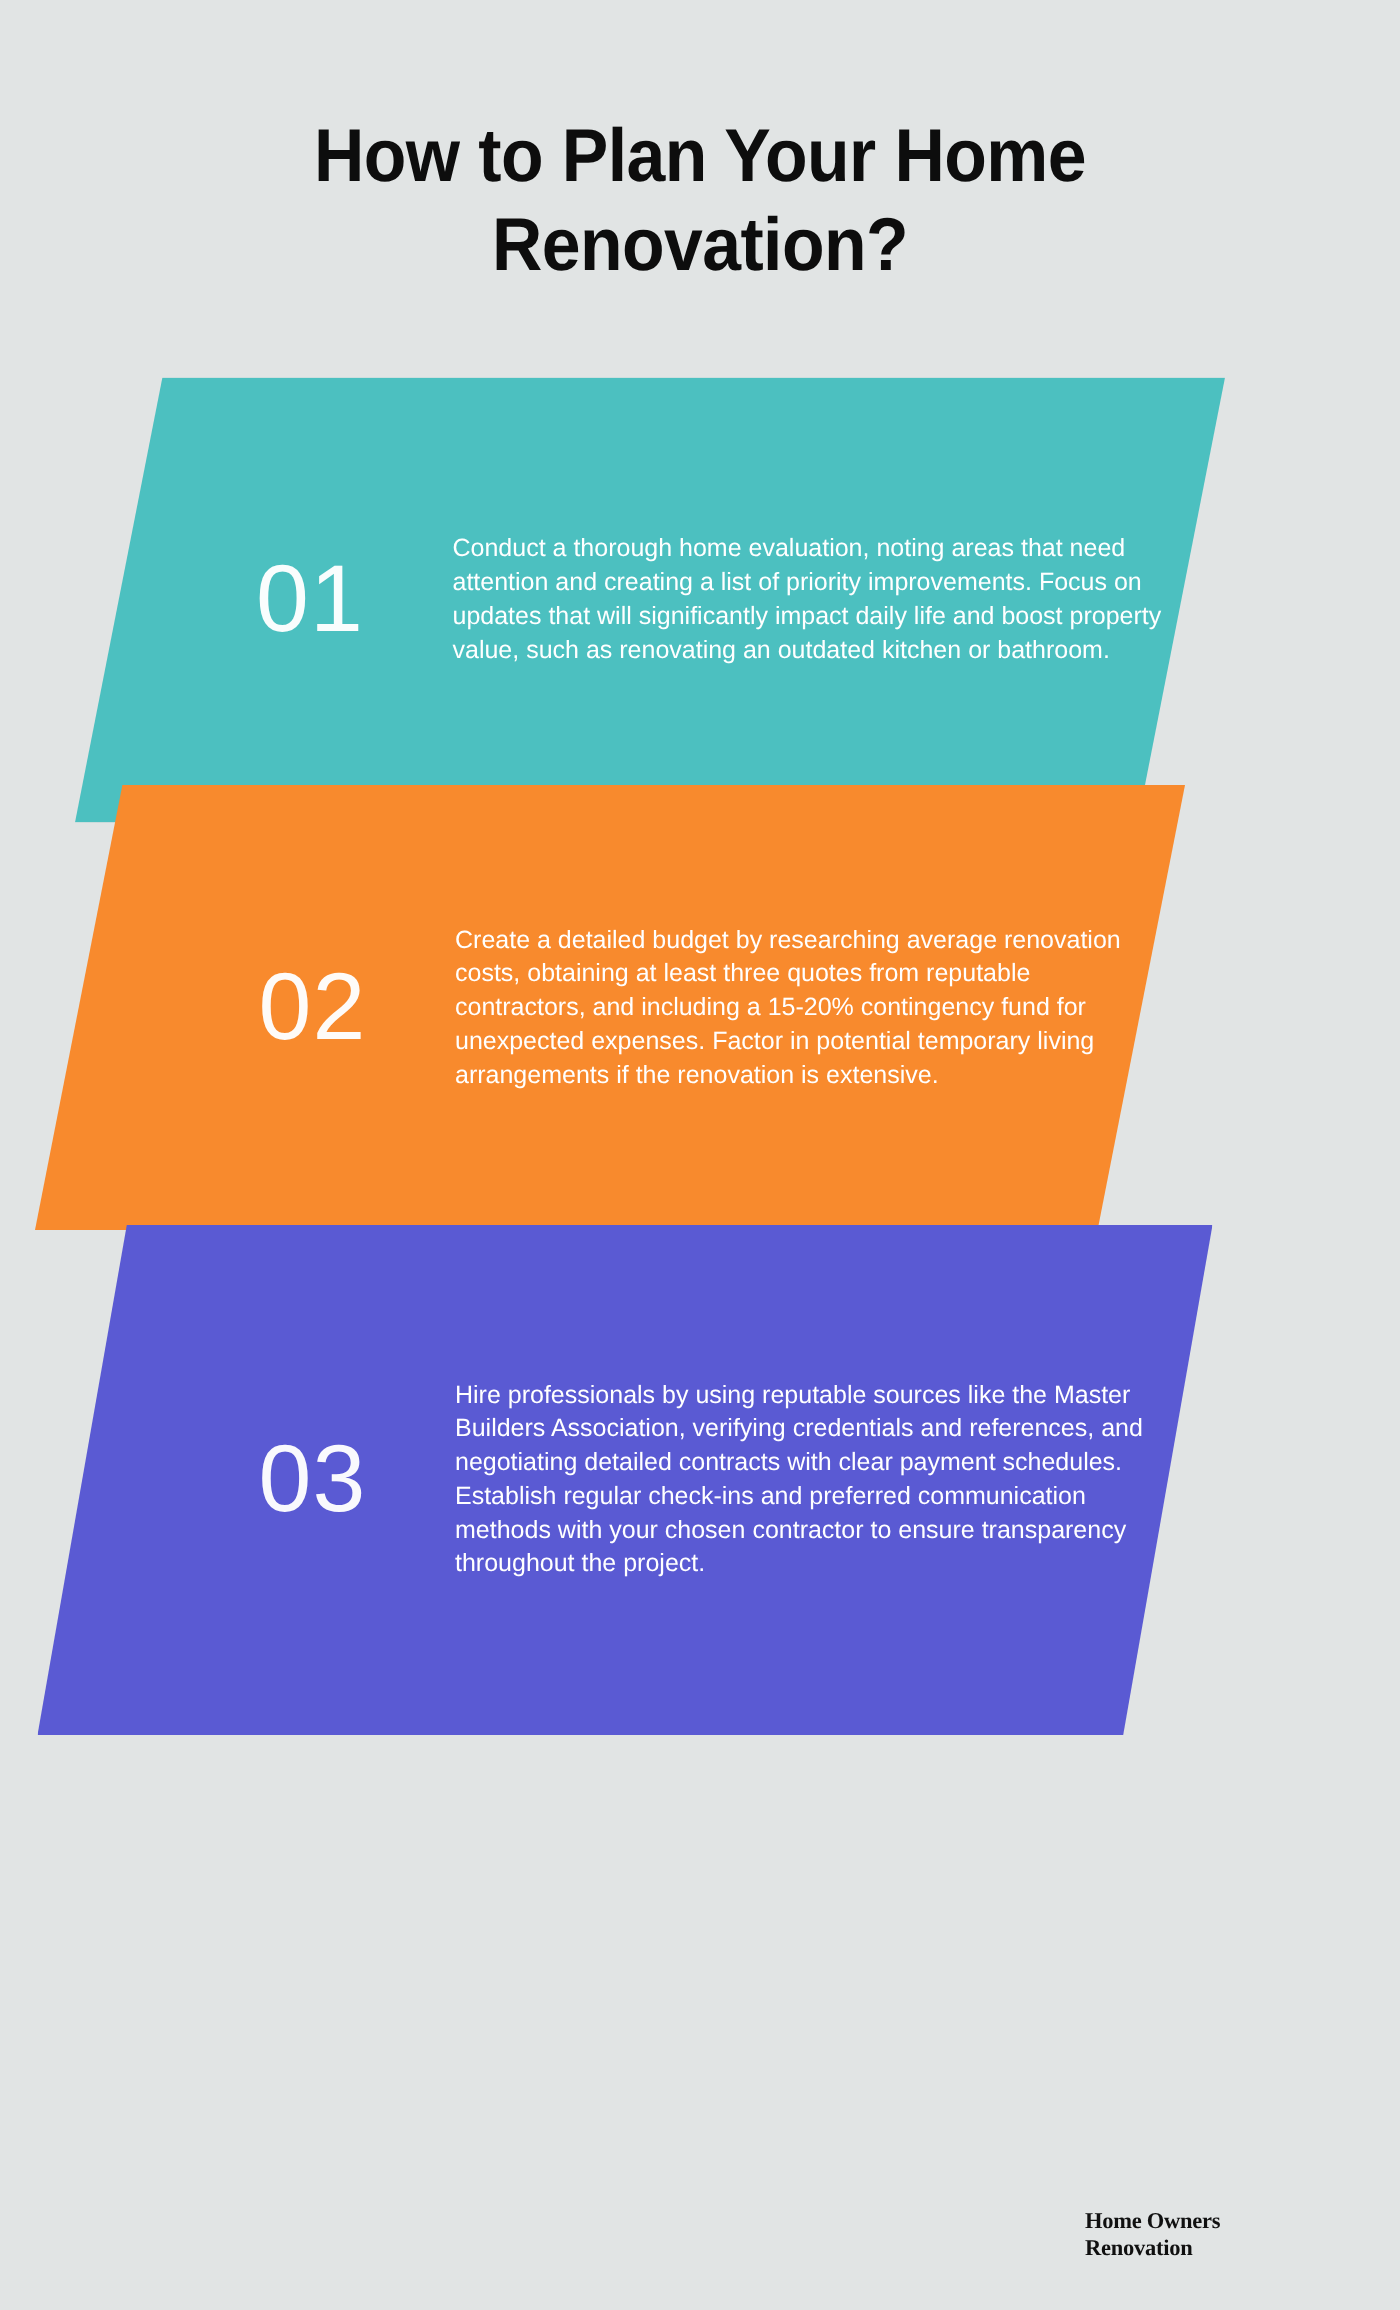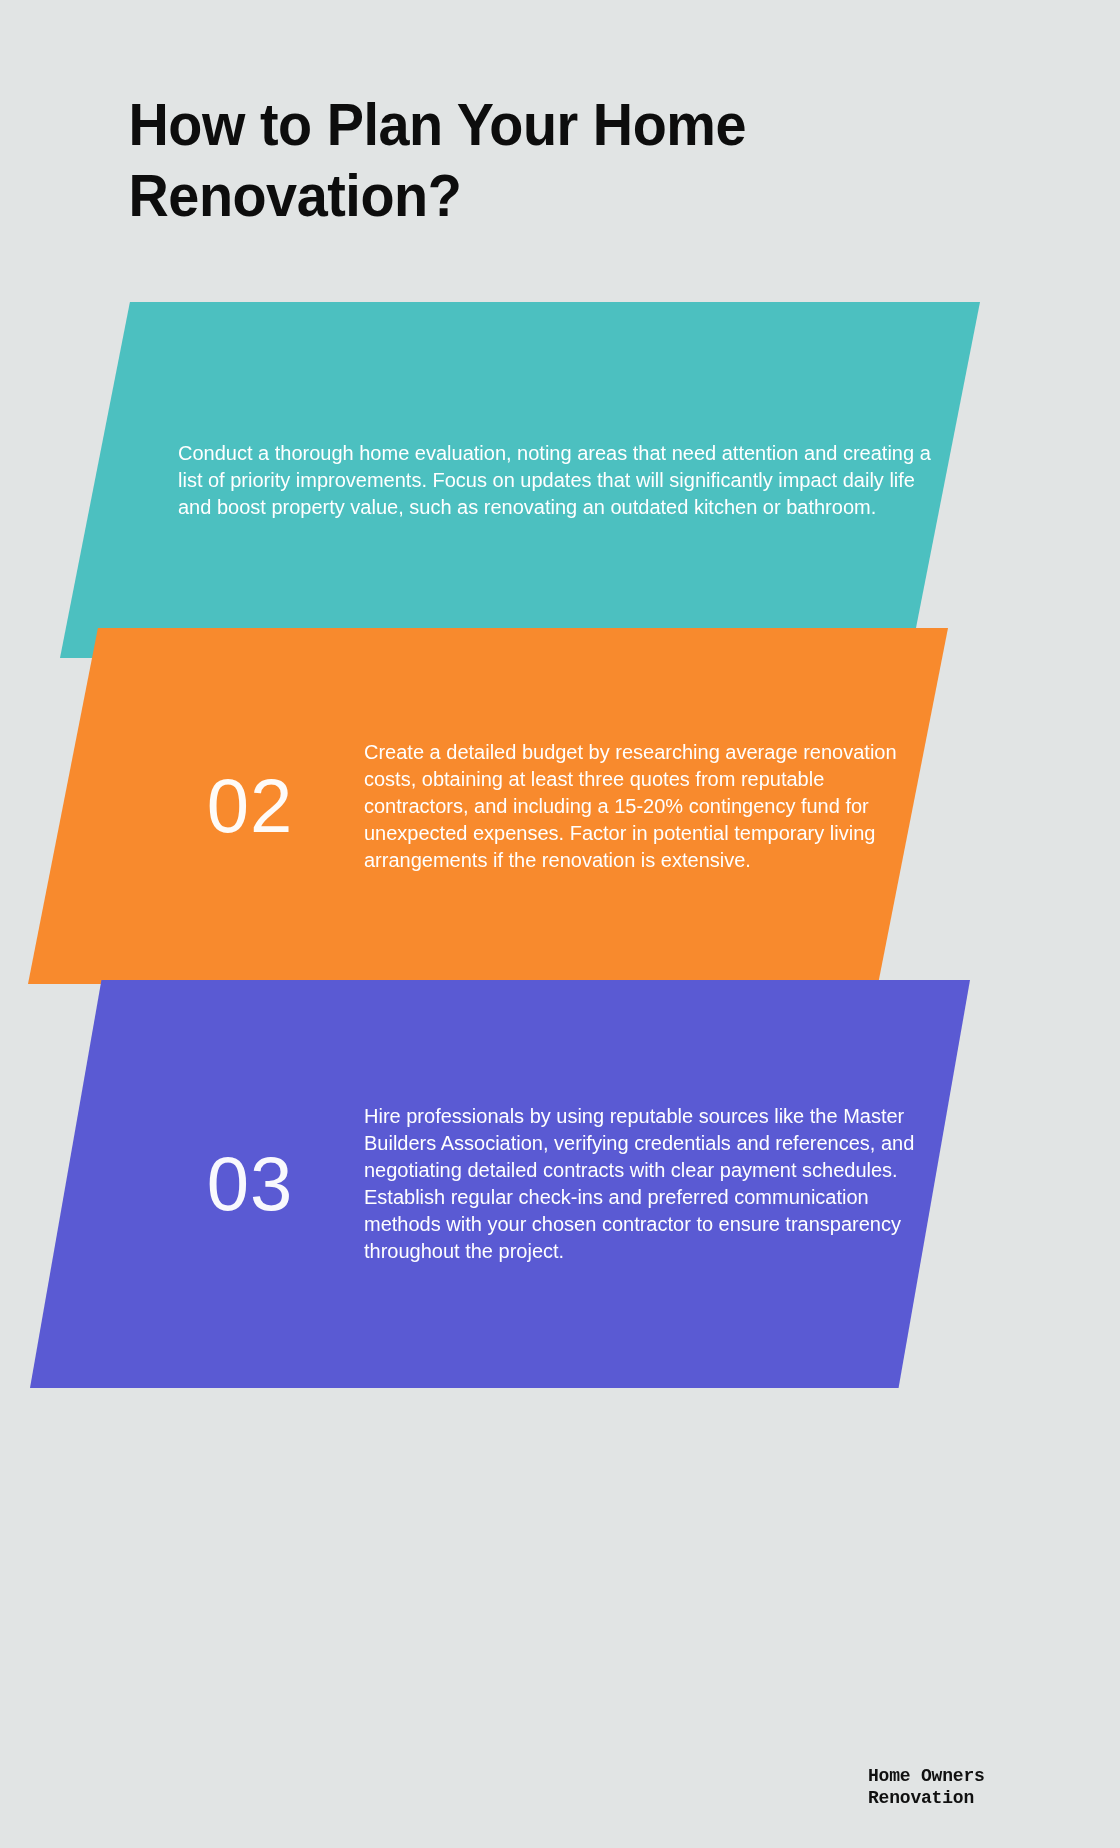--- a/index.html
+++ b/index.html
@@ -28,6 +28,7 @@
     left: 0;
     top: 90px;
     width: 1120px;
+    text-align: center;
     padding: 0 96px;
     box-sizing: border-box;
   }

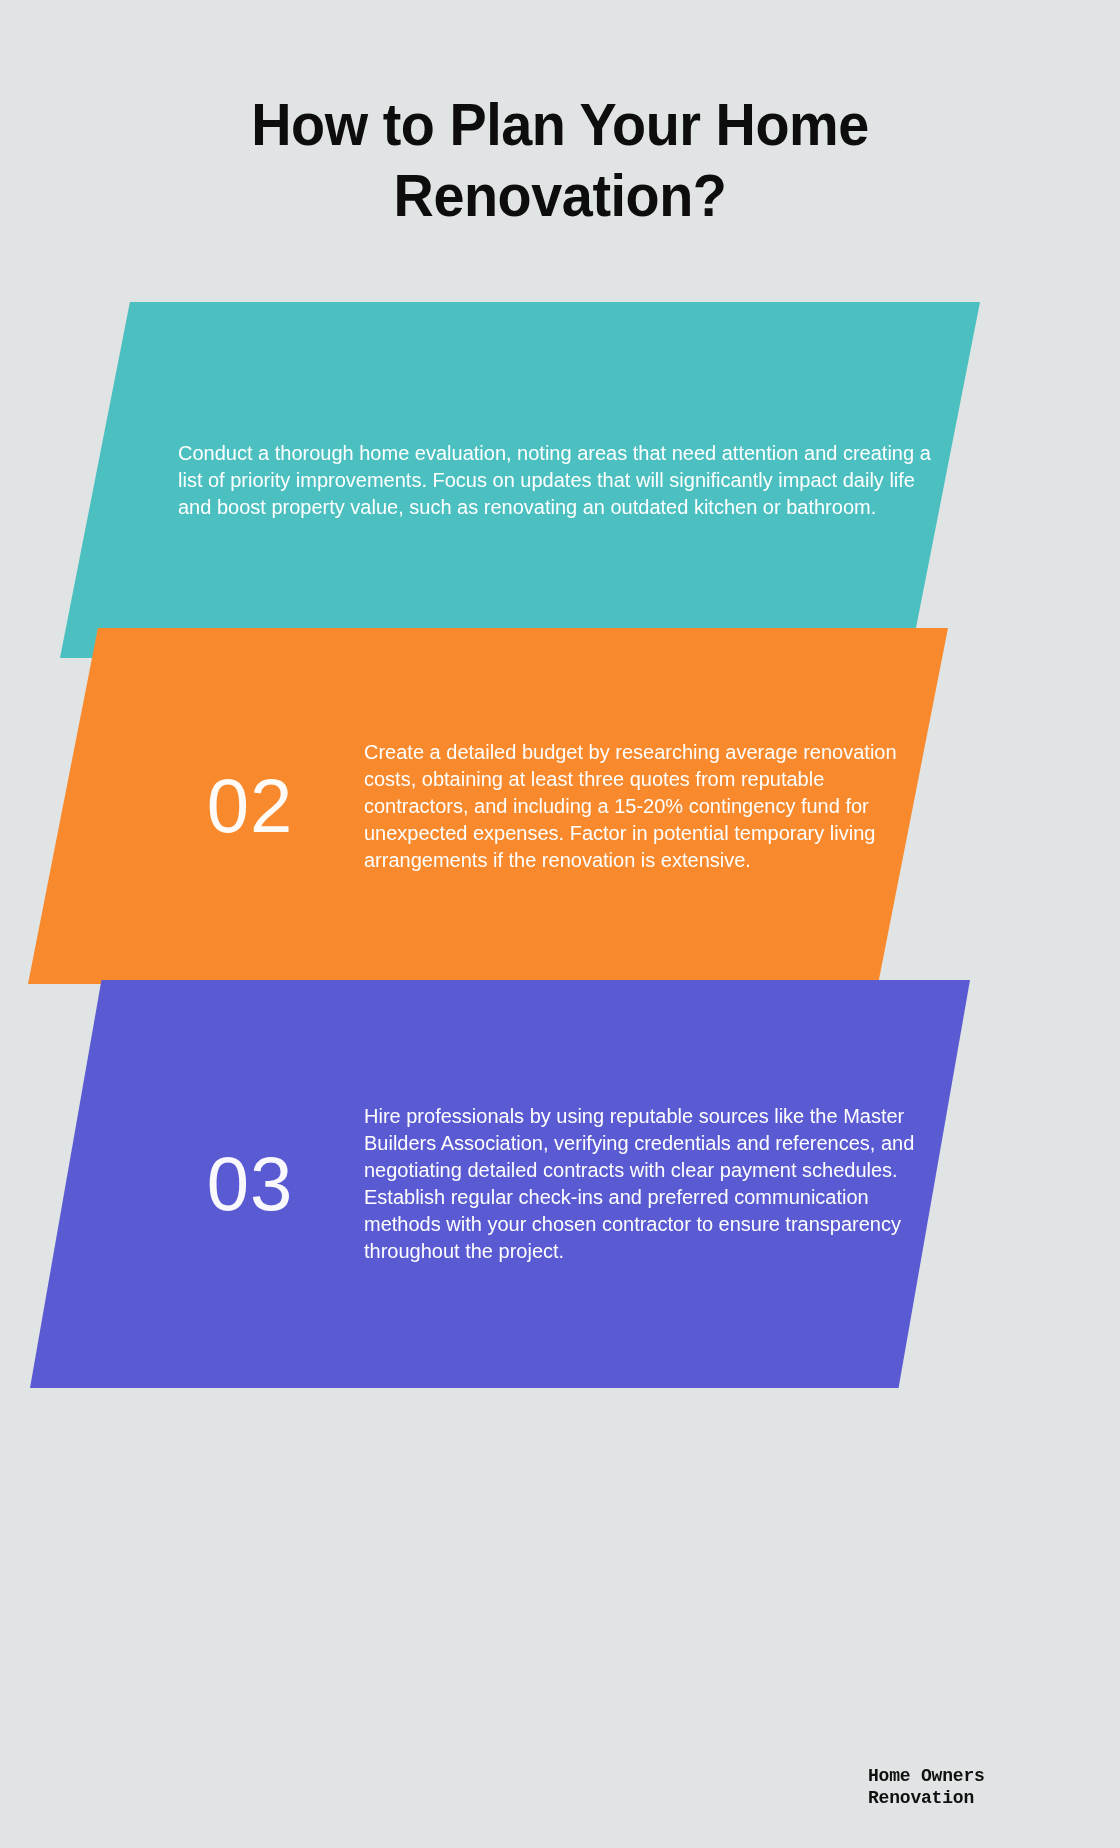--- a/index.html
+++ b/index.html
@@ -165,6 +165,7 @@
 
     <div class="panel" id="panel-1">
       <div class="panel-inner">
+        <div class="panel-number">01</div>
         <div class="panel-text">Conduct a thorough home evaluation, noting areas that need attention and creating a list of priority improvements. Focus on updates that will significantly impact daily life and boost property value, such as renovating an outdated kitchen or bathroom.</div>
       </div>
     </div>

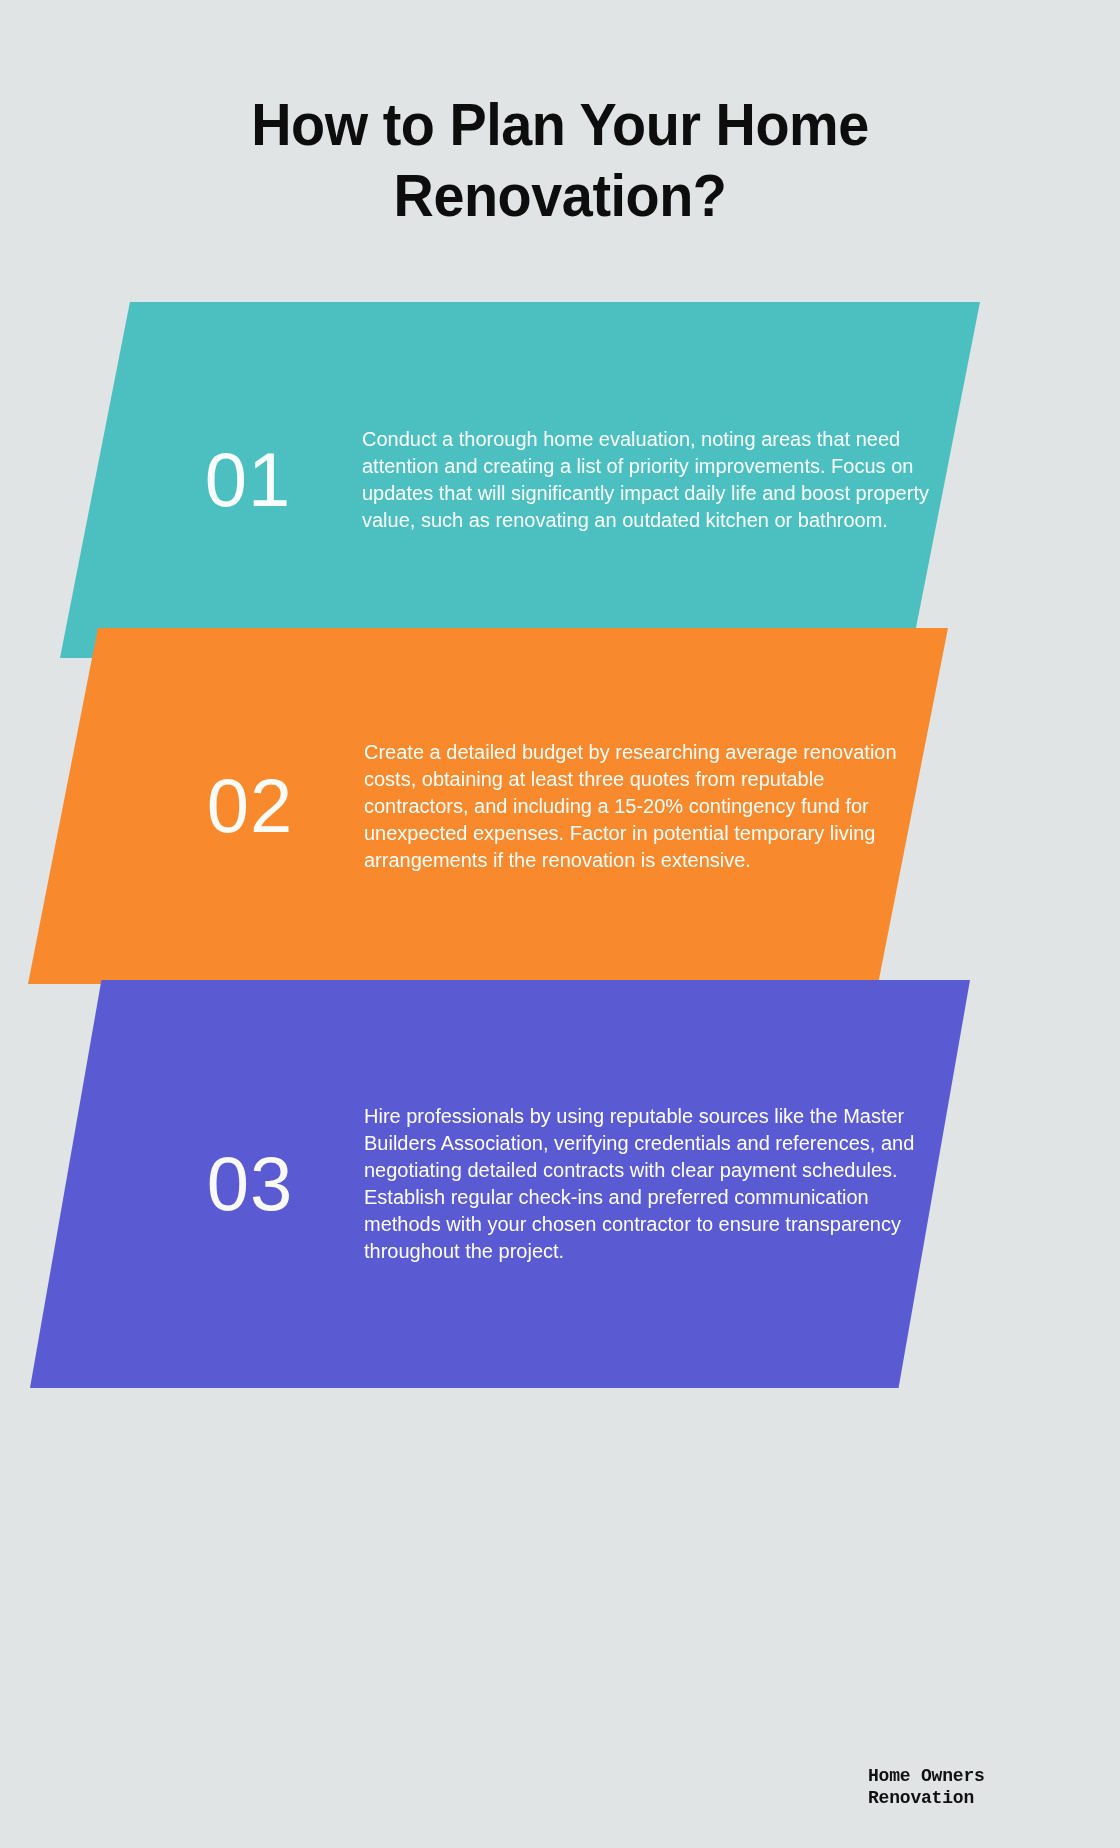--- a/index.html
+++ b/index.html
@@ -143,7 +143,7 @@
     margin: 0;
   }
   .logo-sub {
-    font-family: Liberation Mono, monospace;
+    font-family: Liberation Serif, serif;
     font-weight: bold;
     font-size: 18px;
     line-height: 1.22;

